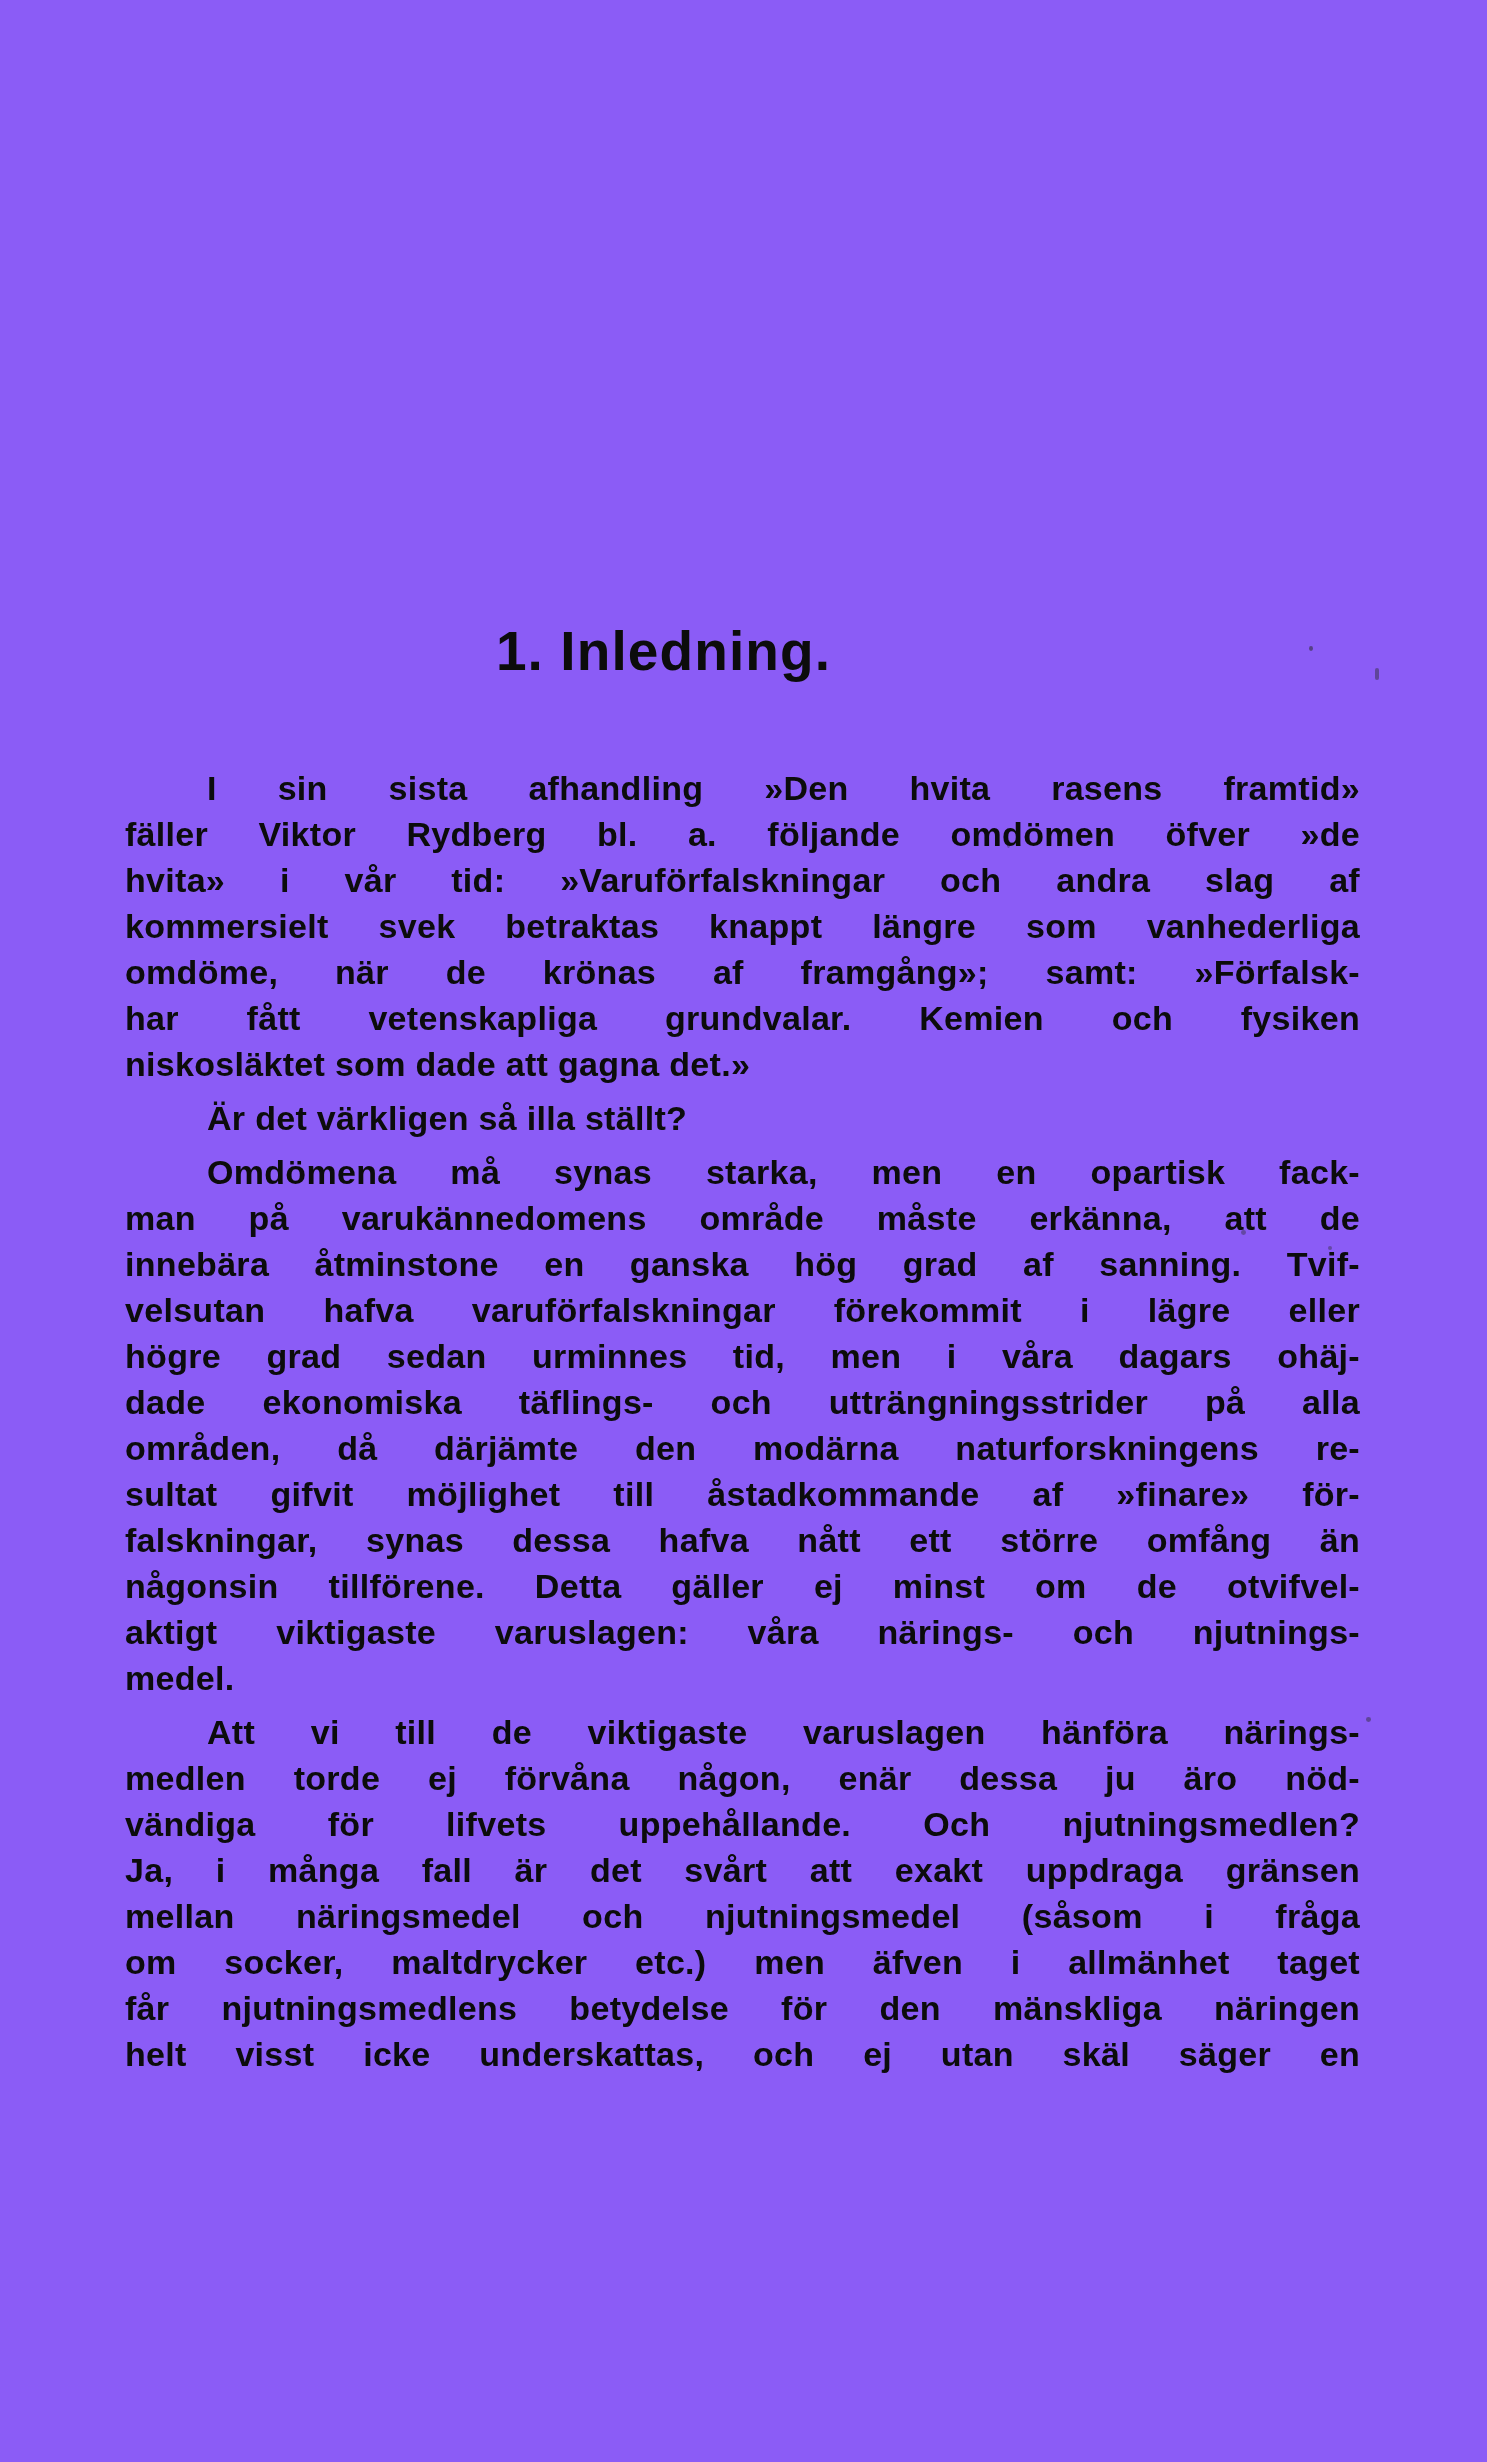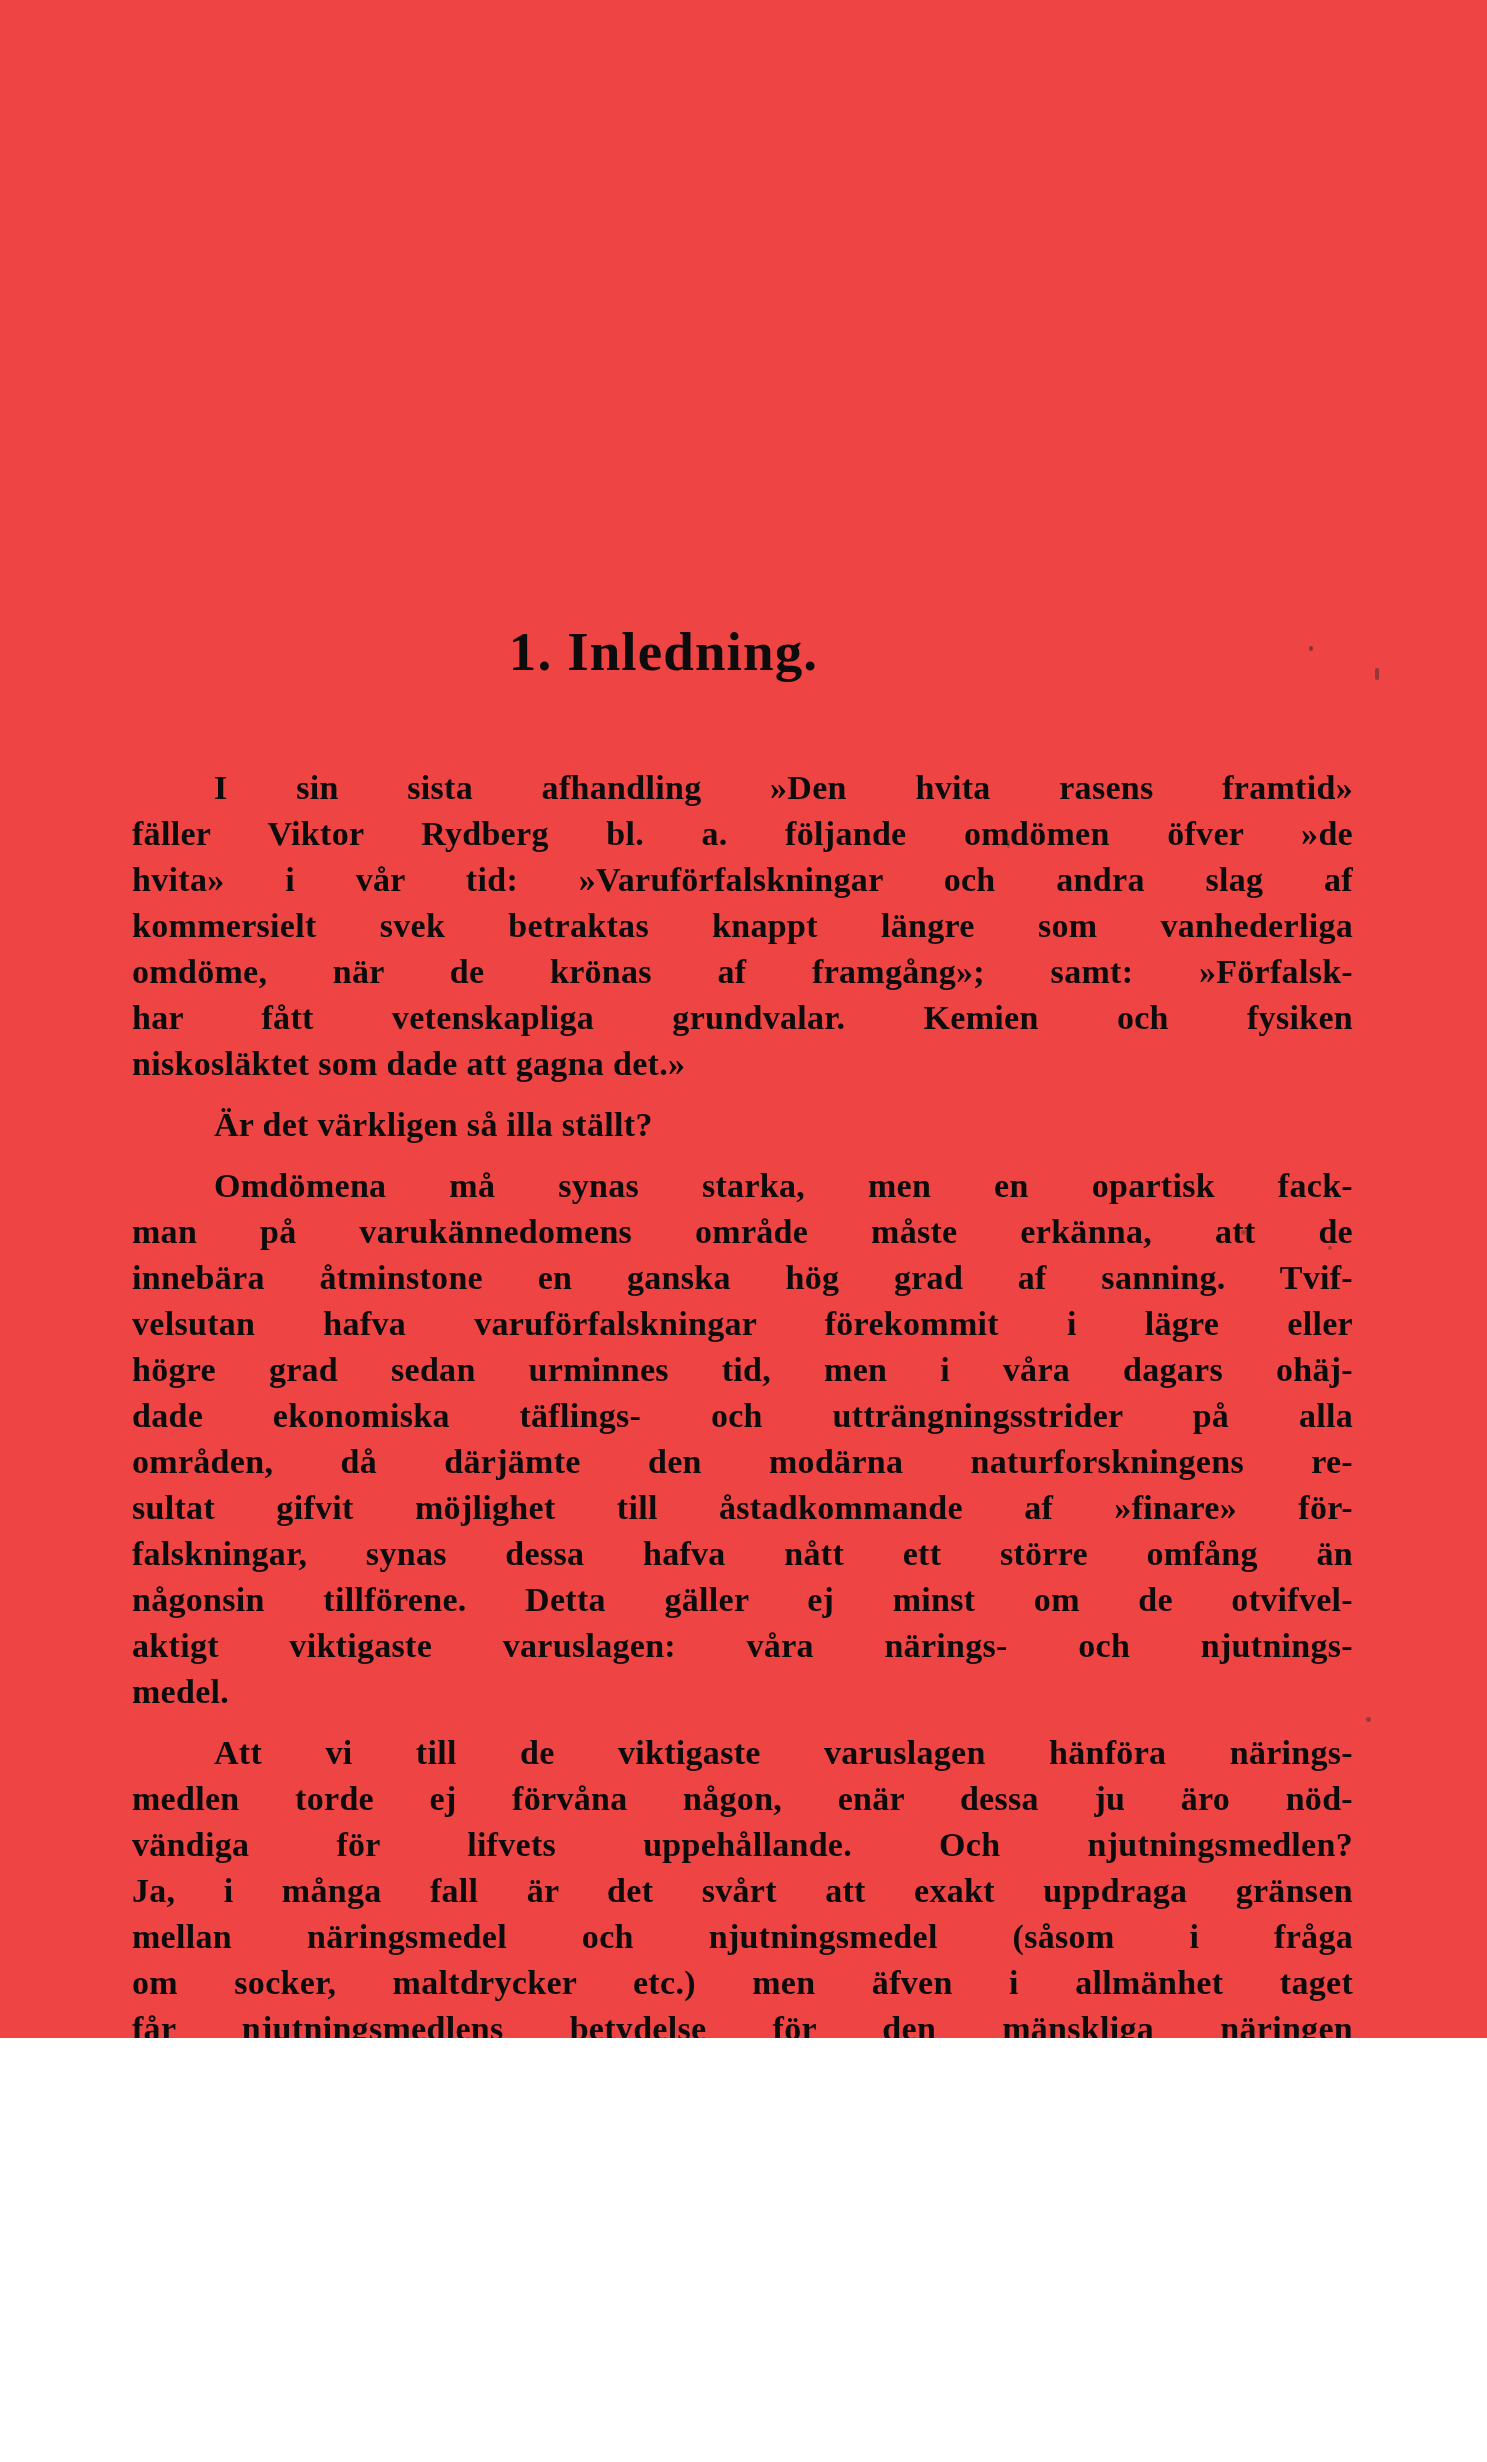--- a/index.html
+++ b/index.html
@@ -10,10 +10,10 @@
   .page {
     position: relative;
     width: 1488px;
-    height: 2038px;
-    background: #ef4444;
+    height: 2462px;
+    background: #8b5cf6;
     color: #0c0c0c;
-    font-family: Liberation Serif, serif;
+    font-family: Liberation Sans, sans-serif;
     overflow: hidden;
   }
   .textblock {

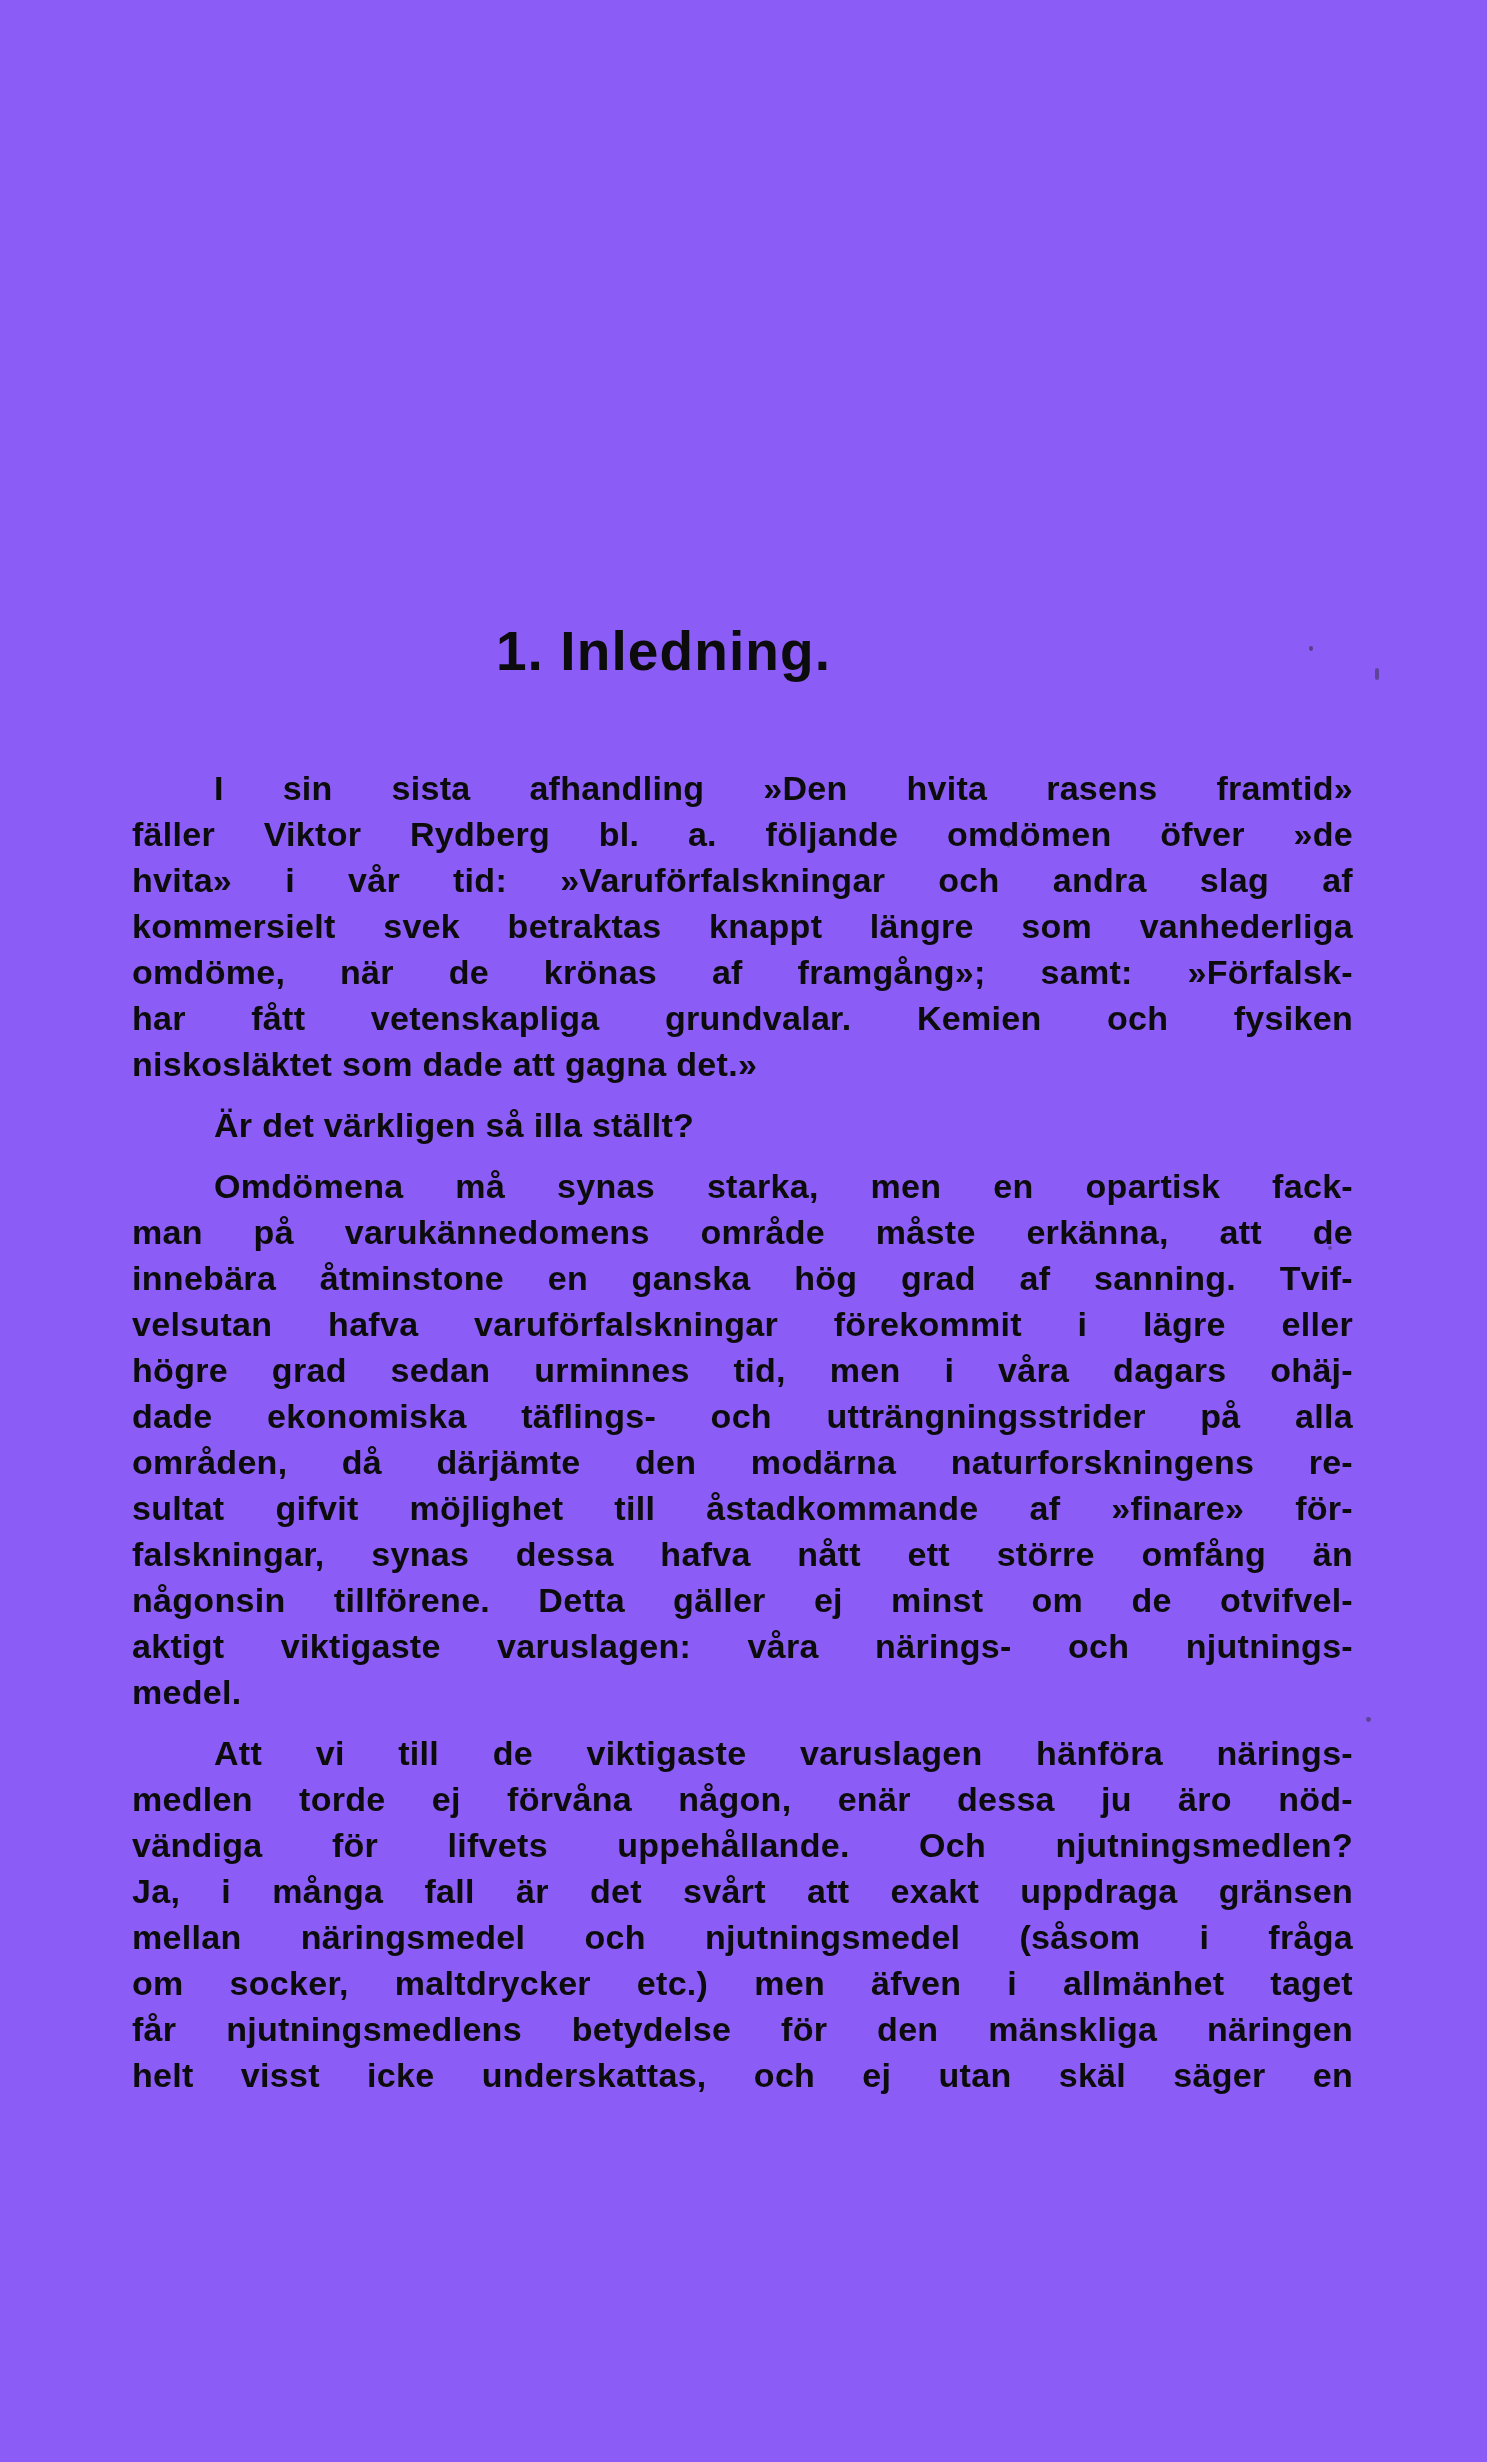--- a/index.html
+++ b/index.html
@@ -37,7 +37,7 @@
     letter-spacing: 0.3px;
   }
   .paragraph {
-    margin: 15px;
+    margin: 8px;
   }
   .line {
     line-height: 46px;

